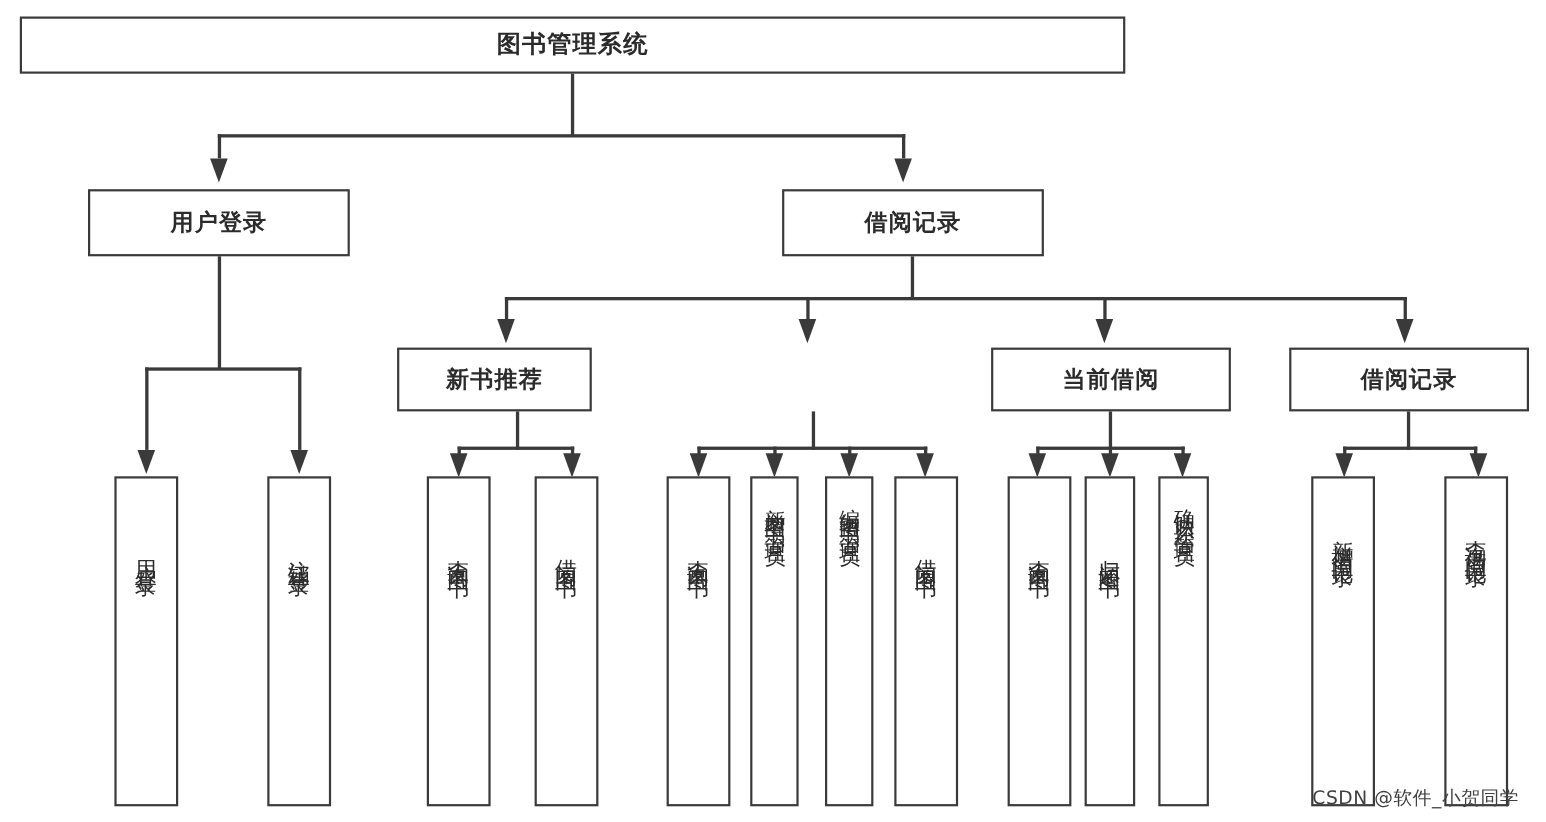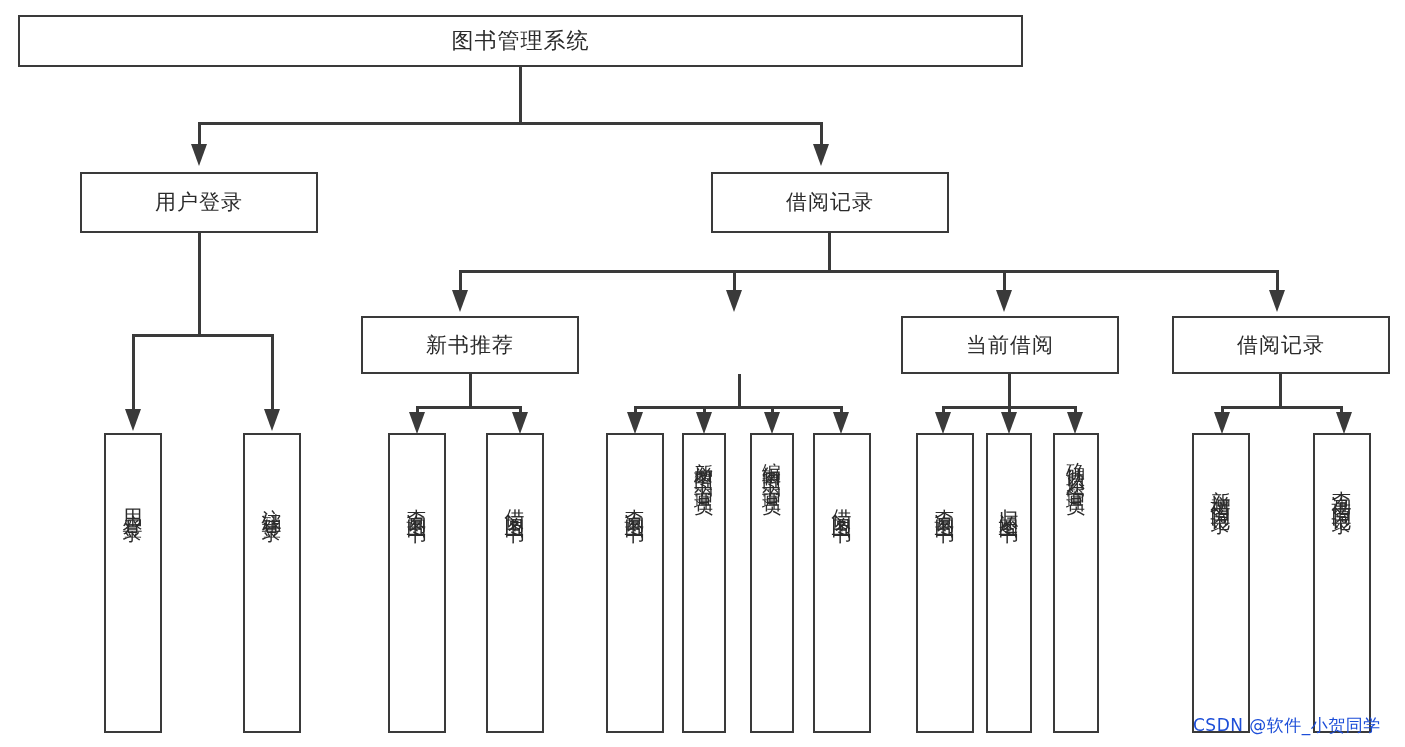--- a/index.html
+++ b/index.html
@@ -34,6 +34,7 @@
   .node.h {           
     font-size: 21px;
     letter-spacing: 1px;
+    font-weight: bold;
   }
   .node.root {
     font-size: 22px;

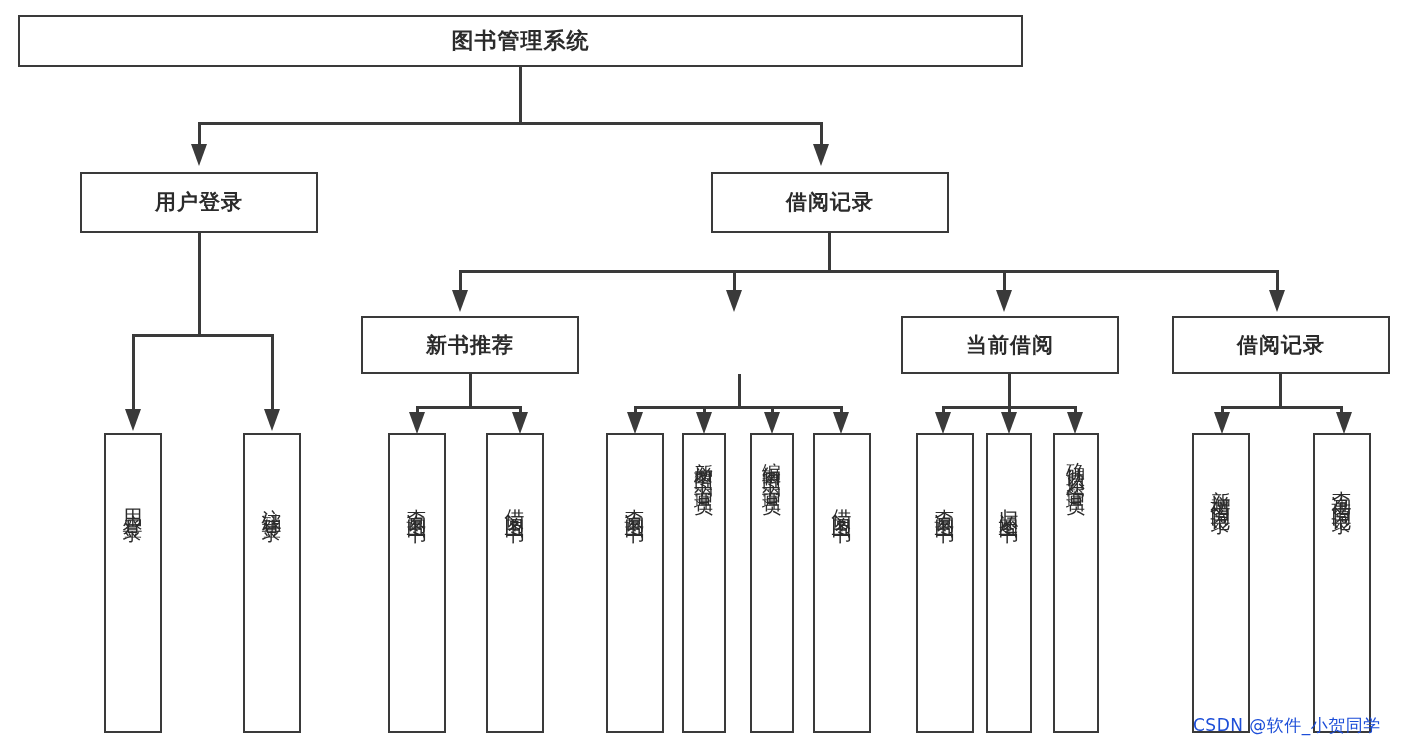--- a/index.html
+++ b/index.html
@@ -119,7 +119,7 @@
   <div class="arrow" style="left:996px; top:290px;"></div>
   <div class="arrow" style="left:1269px; top:290px;"></div>
 
-  <div class="node h" style="left:361px; top:316px; width:218px; height:58px;text-align:right;">
+  <div class="node h" style="left:361px; top:316px; width:177px; height:58px;text-align:right;">
     <span>新书推荐</span>
   </div>
   <div class="node h" style="left:1172px; top:316px; width:218px; height:58px;">

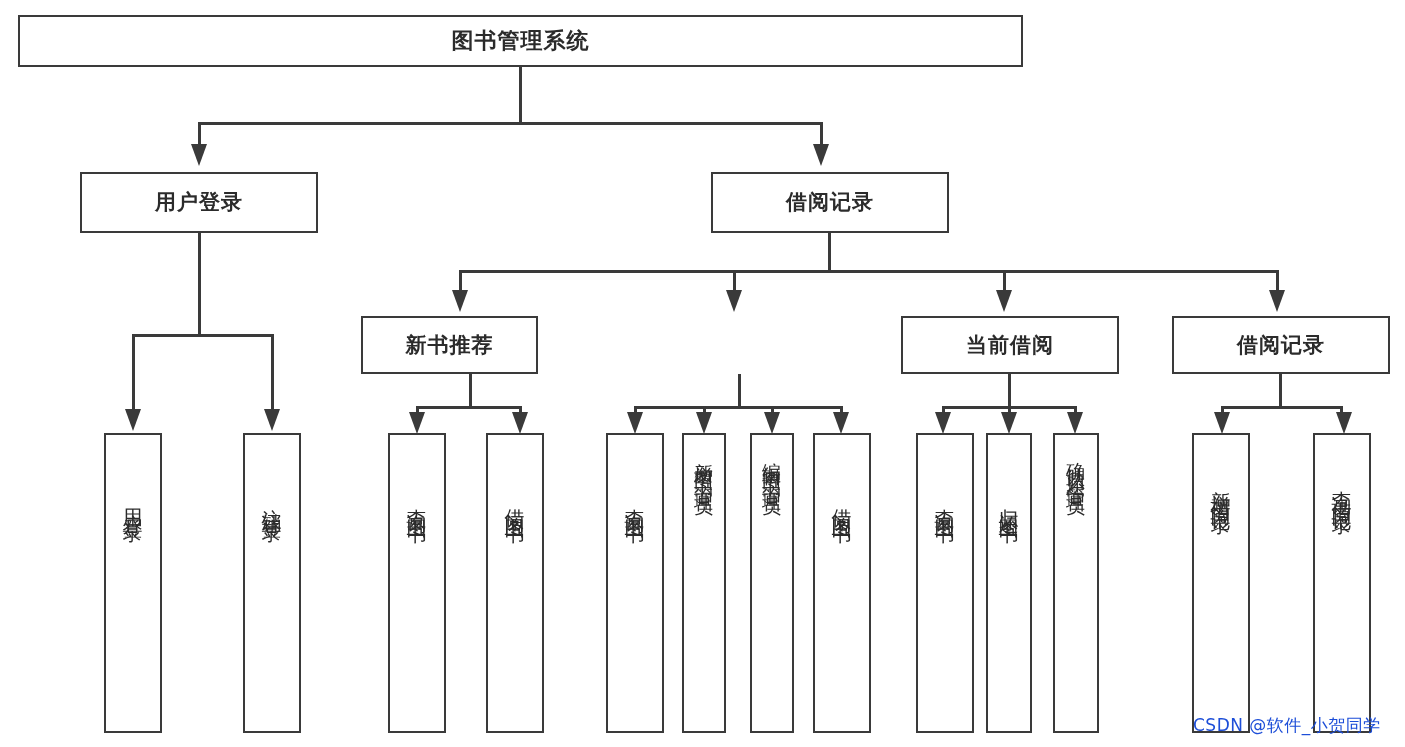--- a/index.html
+++ b/index.html
@@ -71,7 +71,7 @@
   #watermark {
     position: absolute;
     font-size: 17px;
-    color: #1d4ed8;
+    color: #404040;
     white-space: nowrap;
     letter-spacing: 0.5px;
     pointer-events: none;

